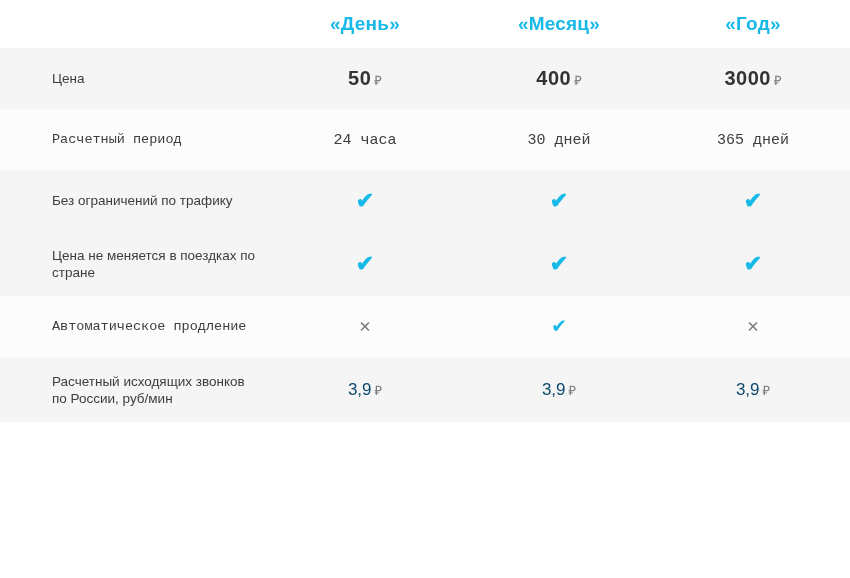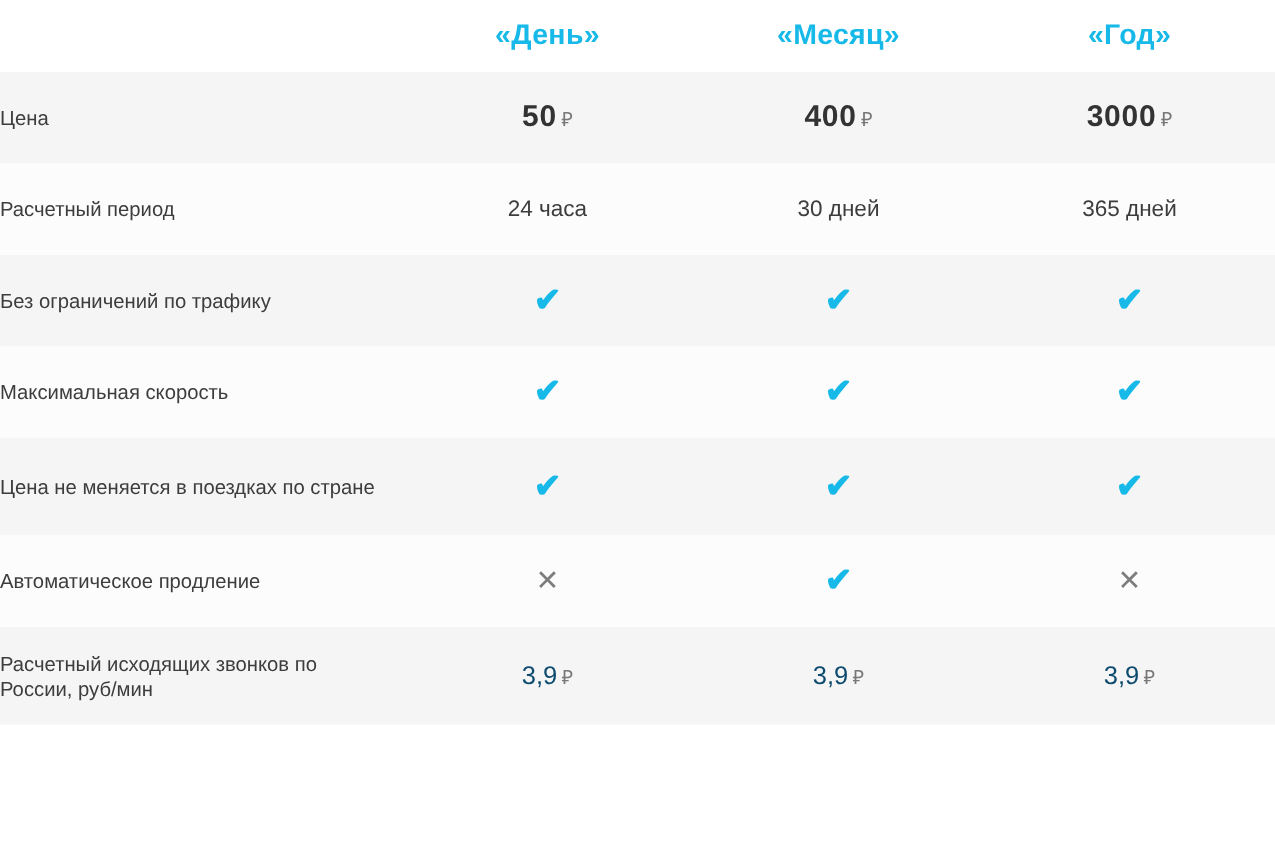--- a/index.html
+++ b/index.html
@@ -49,6 +49,7 @@
     border: none;
   }
   td.feature {
+    padding-left: 52px;
     padding-right: 12px;
     font-size: 13.5px;
     color: #3d3d3d;

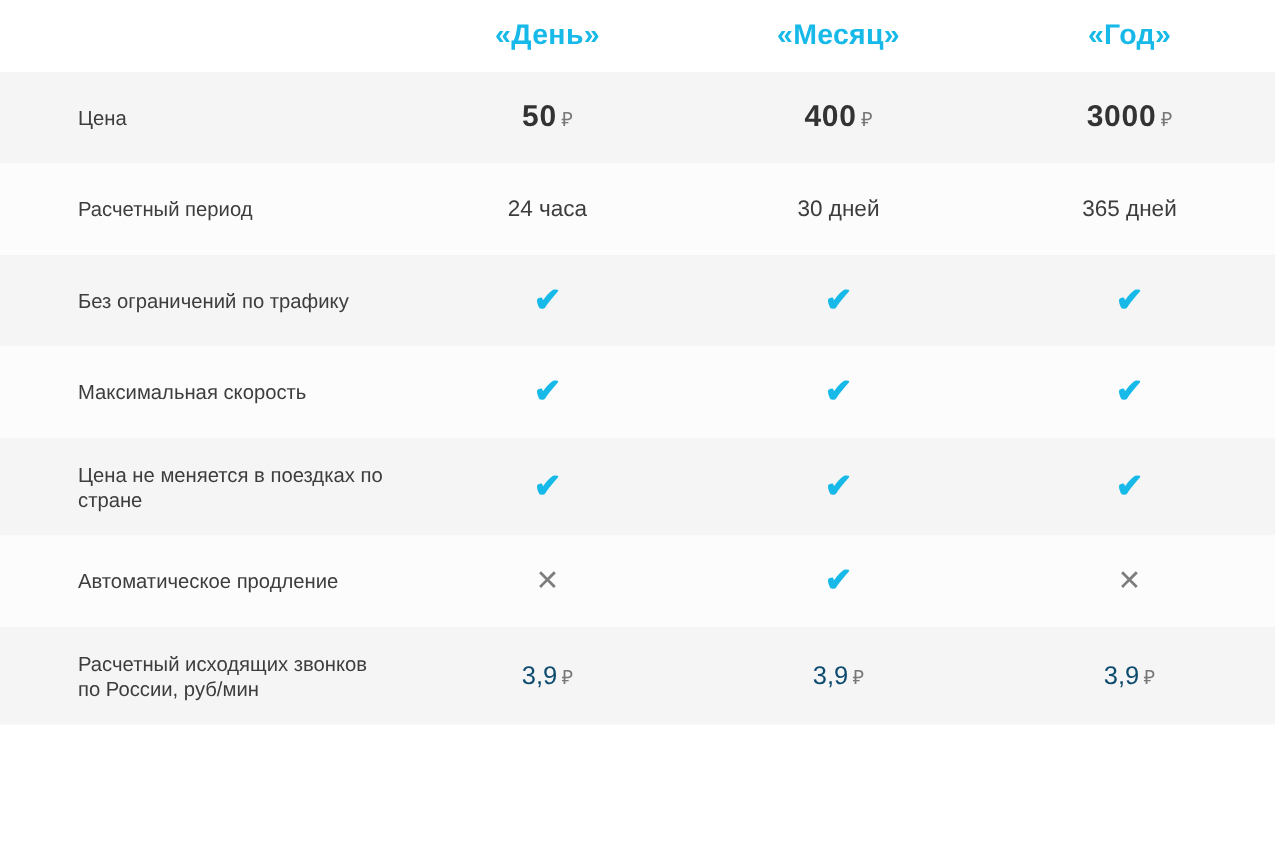--- a/index.html
+++ b/index.html
@@ -41,7 +41,7 @@
 
   tbody tr { height: 61px; }
   tbody tr.row-odd td { background: #f5f5f5; }
-  tbody tr.row-even td { background: #fcfcfc; }
+  tbody tr.row-even td { background: #fcfcfc; font-family: Liberation Mono, monospace; }
 
   tbody td {
     padding: 0;

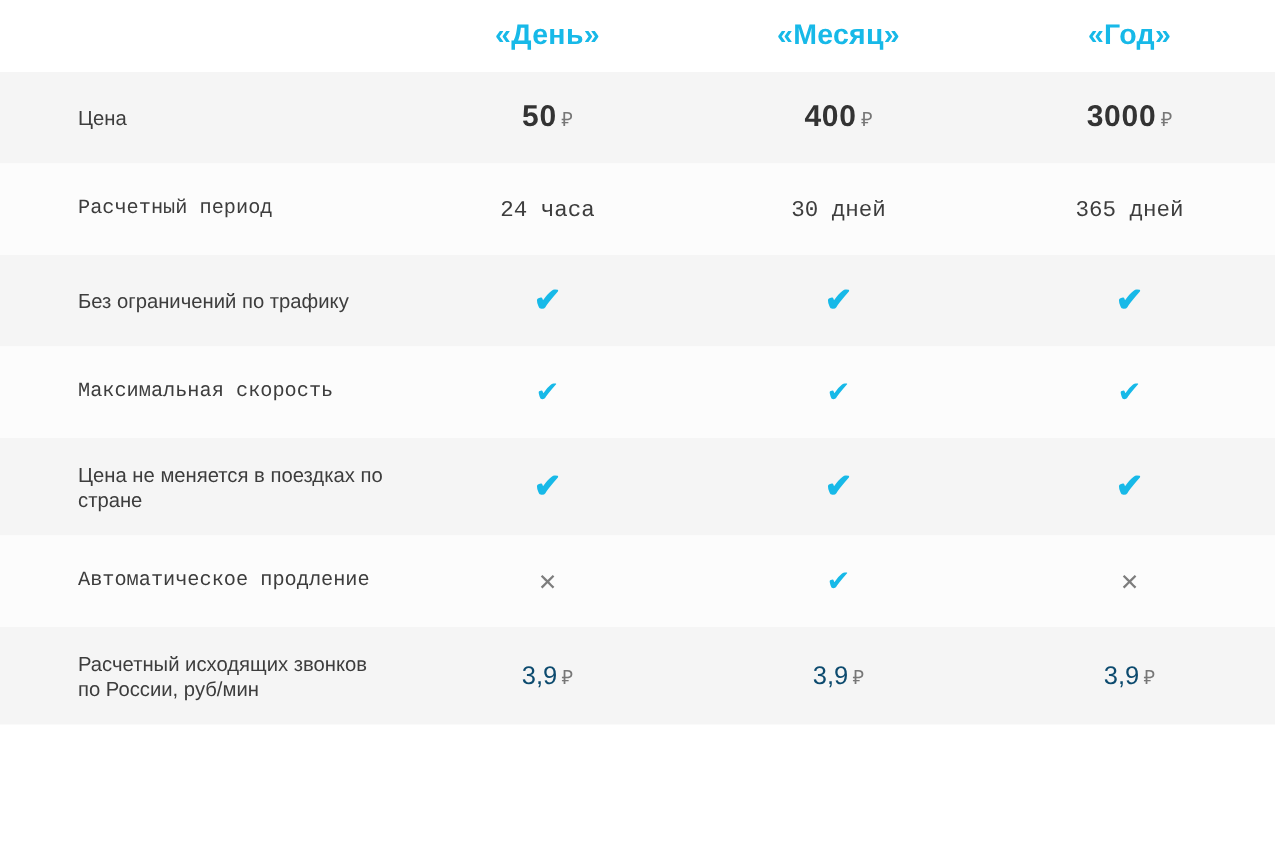--- a/index.html
+++ b/index.html
@@ -161,18 +161,6 @@
       </td>
     </tr>
 
-    <tr class="row-even">
-      <td class="feature">Максимальная скорость</td>
-      <td class="value">
-        <span class="check">✔</span>
-      </td>
-      <td class="value">
-        <span class="check">✔</span>
-      </td>
-      <td class="value">
-        <span class="check">✔</span>
-      </td>
-    </tr>
 
     <tr class="row-odd tall">
       <td class="feature">Цена не меняется в поездках по стране</td>

